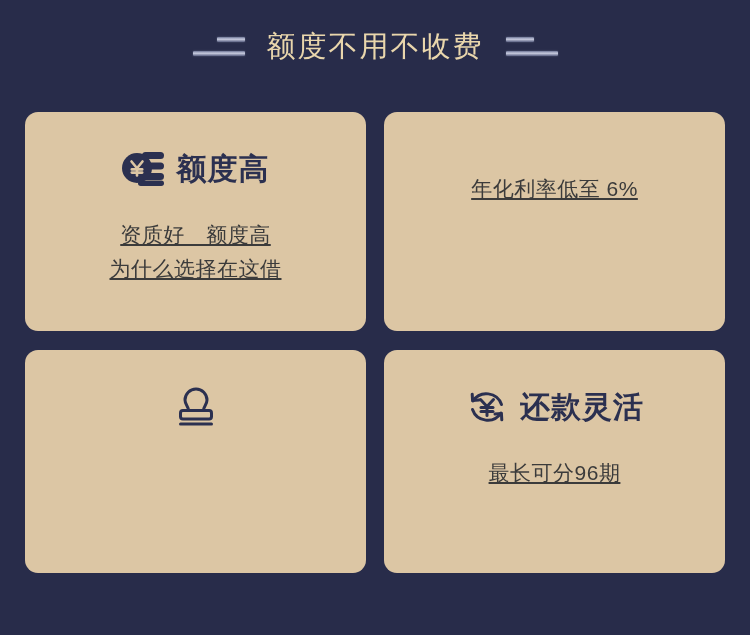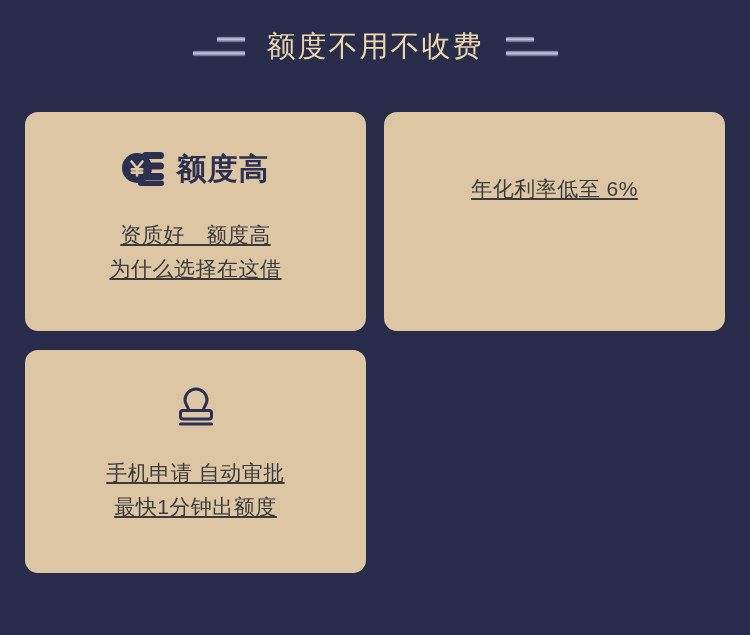--- a/index.html
+++ b/index.html
@@ -189,6 +189,29 @@
       </div>
     </div>
 
+    <div class="card">
+      <div class="card-head">
+        <span class="card-icon">
+          <svg width="42" height="40" viewBox="0 0 42 40">
+            <g fill="none" stroke="#2b3050" stroke-width="3" stroke-linecap="round">
+              <path d="M7.0 14.0 A16 16 0 0 1 35.5 17.5"></path>
+              <path d="M35.0 26.0 A16 16 0 0 1 6.5 22.5"></path>
+              <path d="M13.0 13.0 L6.6 13.6 L6.2 7.2" stroke-linejoin="round"></path>
+              <path d="M29.0 27.0 L35.4 26.4 L35.8 32.8" stroke-linejoin="round"></path>
+              <path d="M14.5 12.5 L21 19.5"></path>
+              <path d="M27.5 12.5 L21 19.5"></path>
+              <path d="M21 19.5 L21 28.5"></path>
+              <path d="M15.0 20.6 L27.0 20.6"></path>
+              <path d="M15.0 24.4 L27.0 24.4"></path>
+            </g>
+          </svg>
+        </span>
+        <span class="card-title">还款灵活</span>
+      </div>
+      <div class="card-body">
+        <div class="line">最长可分96期</div>
+      </div>
+    </div>
 
   </div>
 </div>

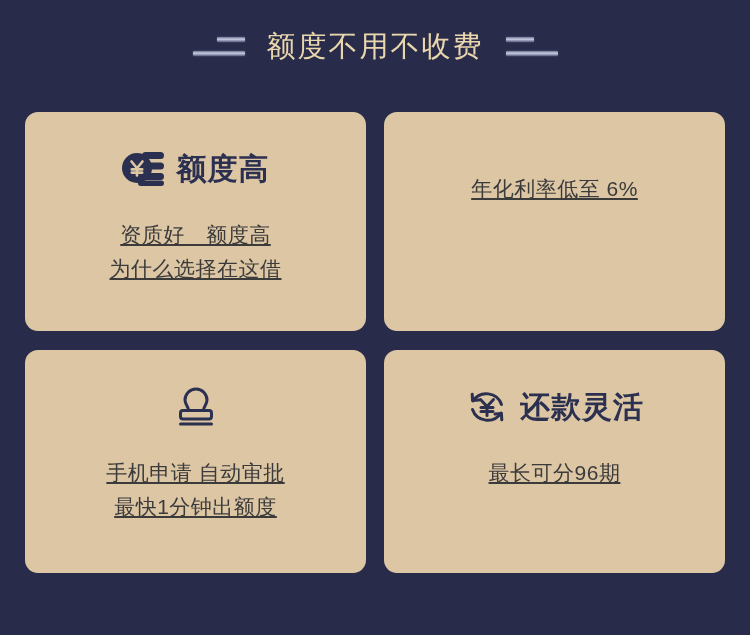--- a/index.html
+++ b/index.html
@@ -182,10 +182,6 @@
             </g>
           </svg>
         </span>
-      </div>
-      <div class="card-body">
-        <div class="line">手机申请 自动审批</div>
-        <div class="line">最快1分钟出额度</div>
       </div>
     </div>
 

